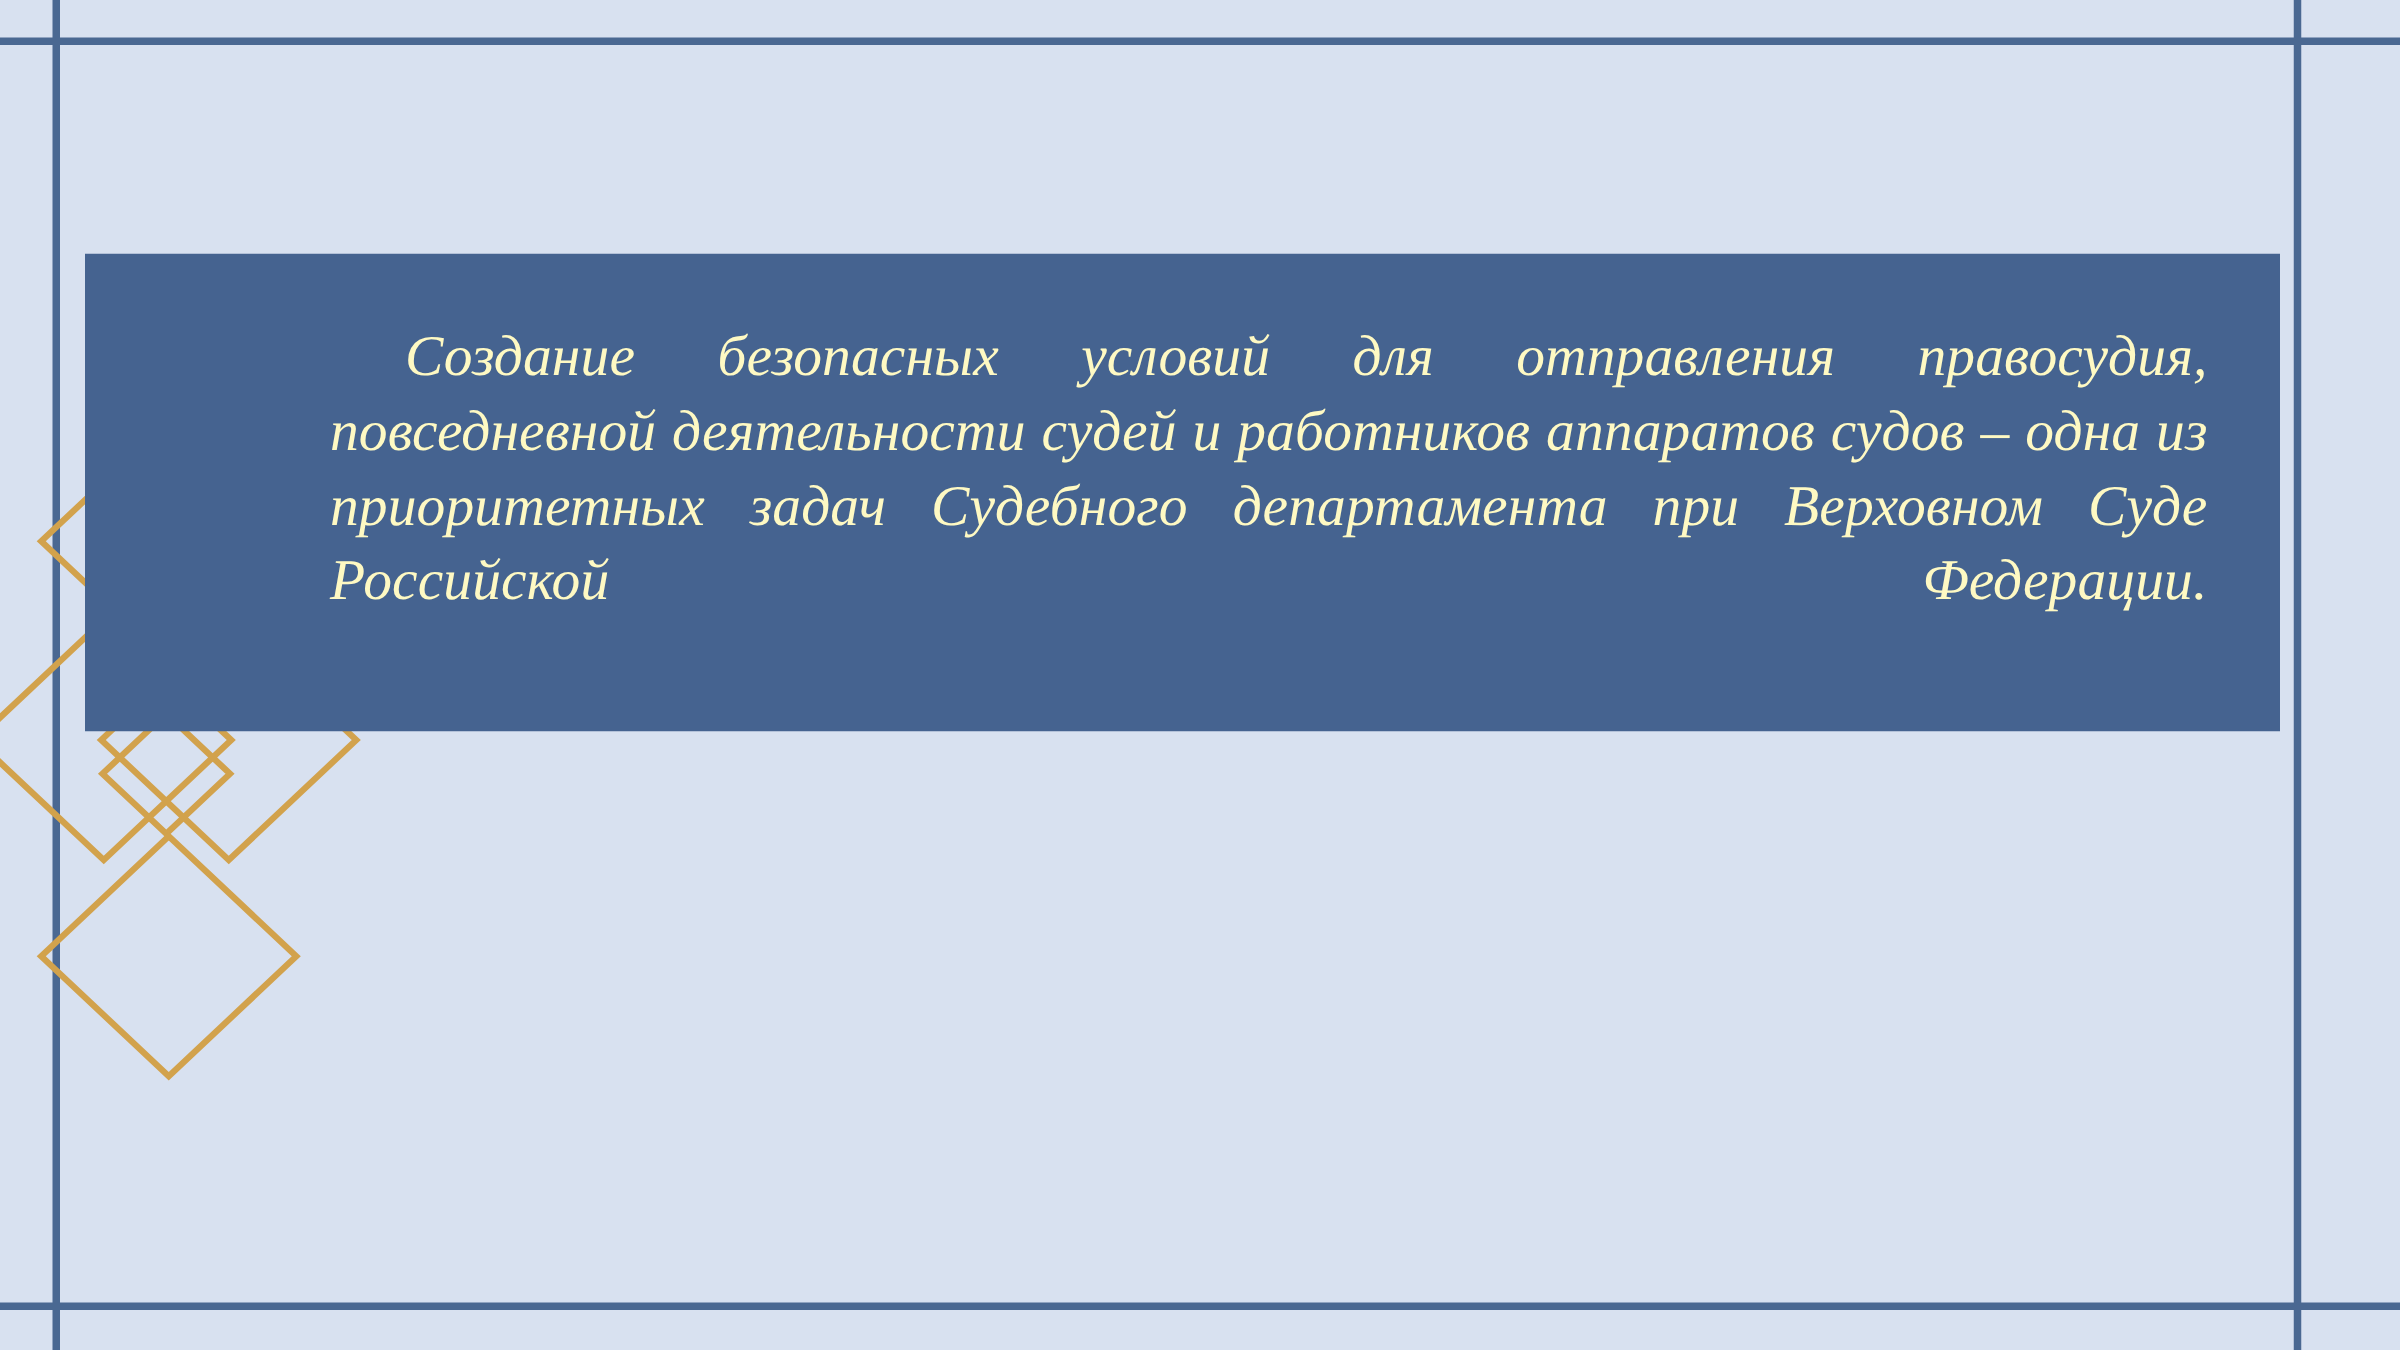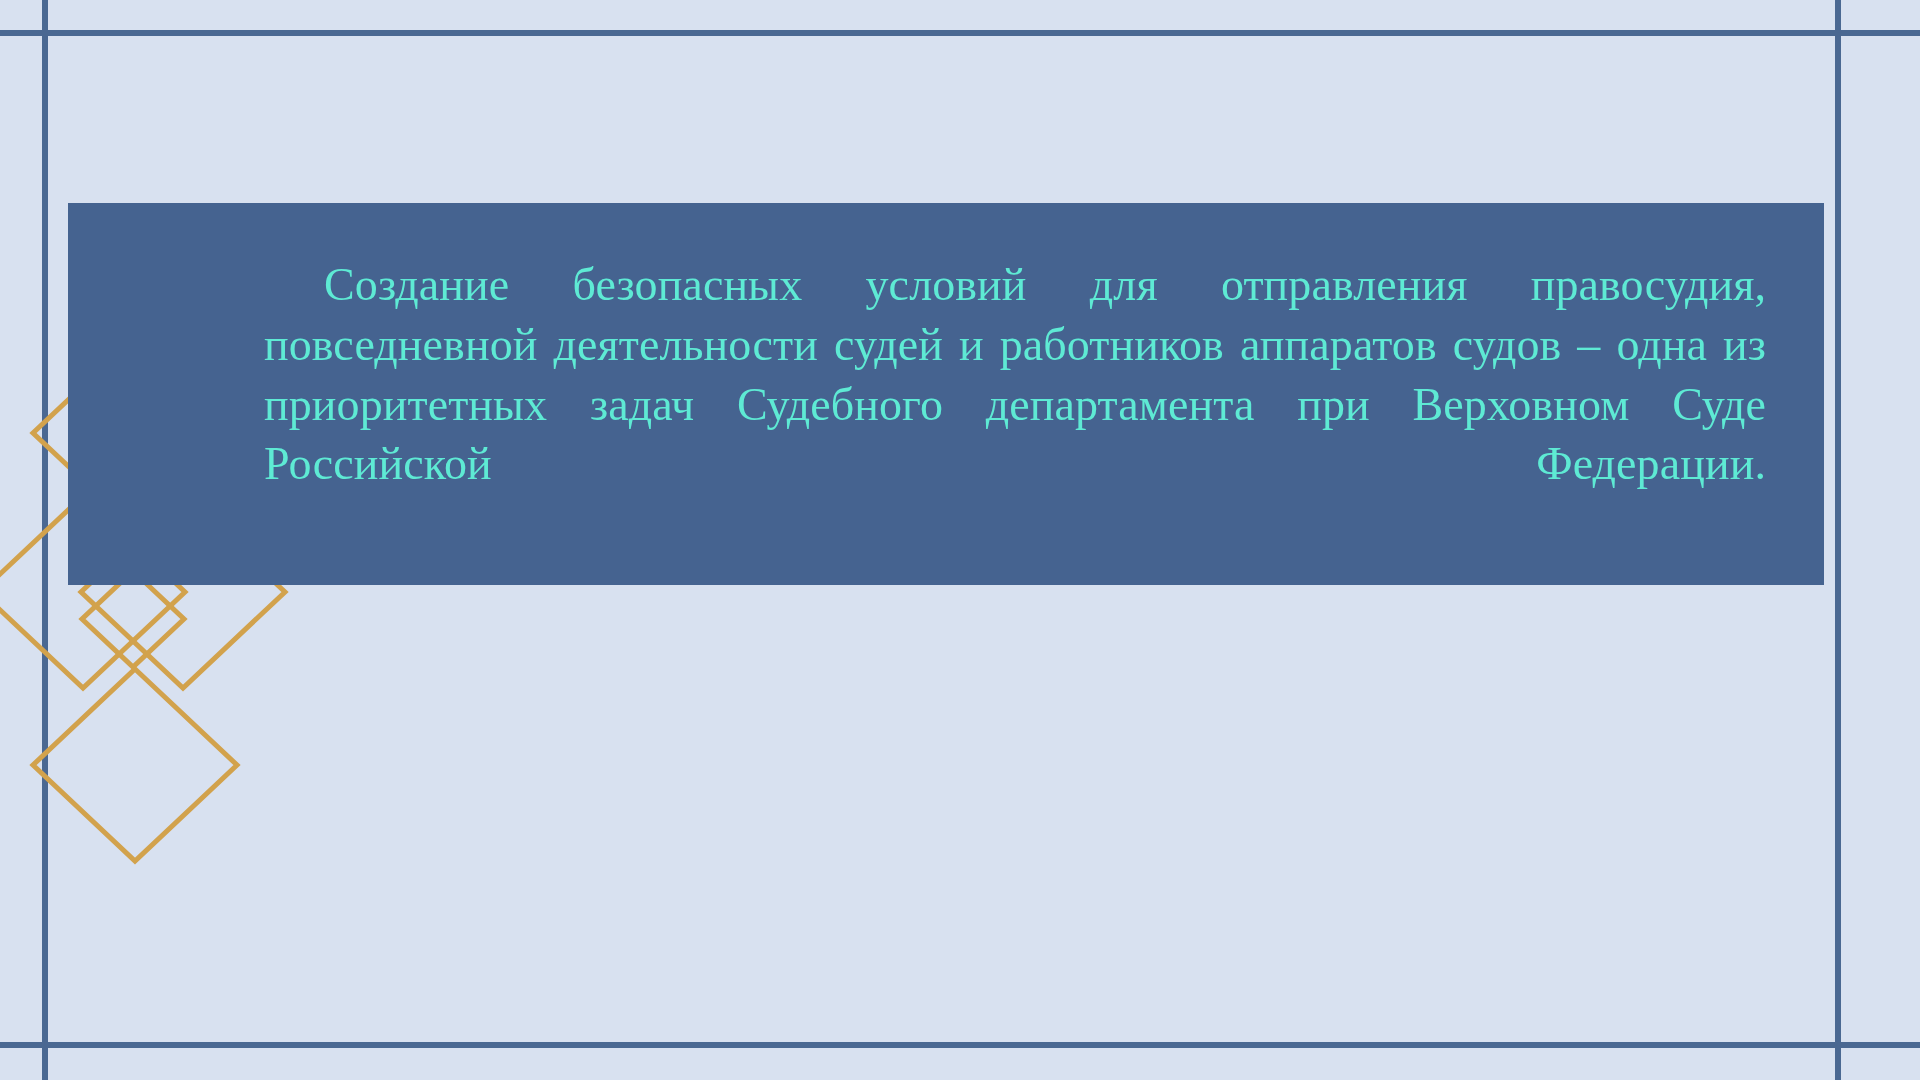--- a/index.html
+++ b/index.html
@@ -54,7 +54,7 @@
   }
   #panel-paragraph {
     margin: 0;
-    color: #5eead4;
+    color: #fef9c3;
     font-size: 46px;
     line-height: 1.30;
     text-align: justify;
@@ -62,6 +62,7 @@
     letter-spacing: 0.1px;
     font-family: "Liberation Serif", "DejaVu Serif", serif;
     hyphens: none;
+    font-style: italic;
   }
   
   #panel-paragraph::after {

